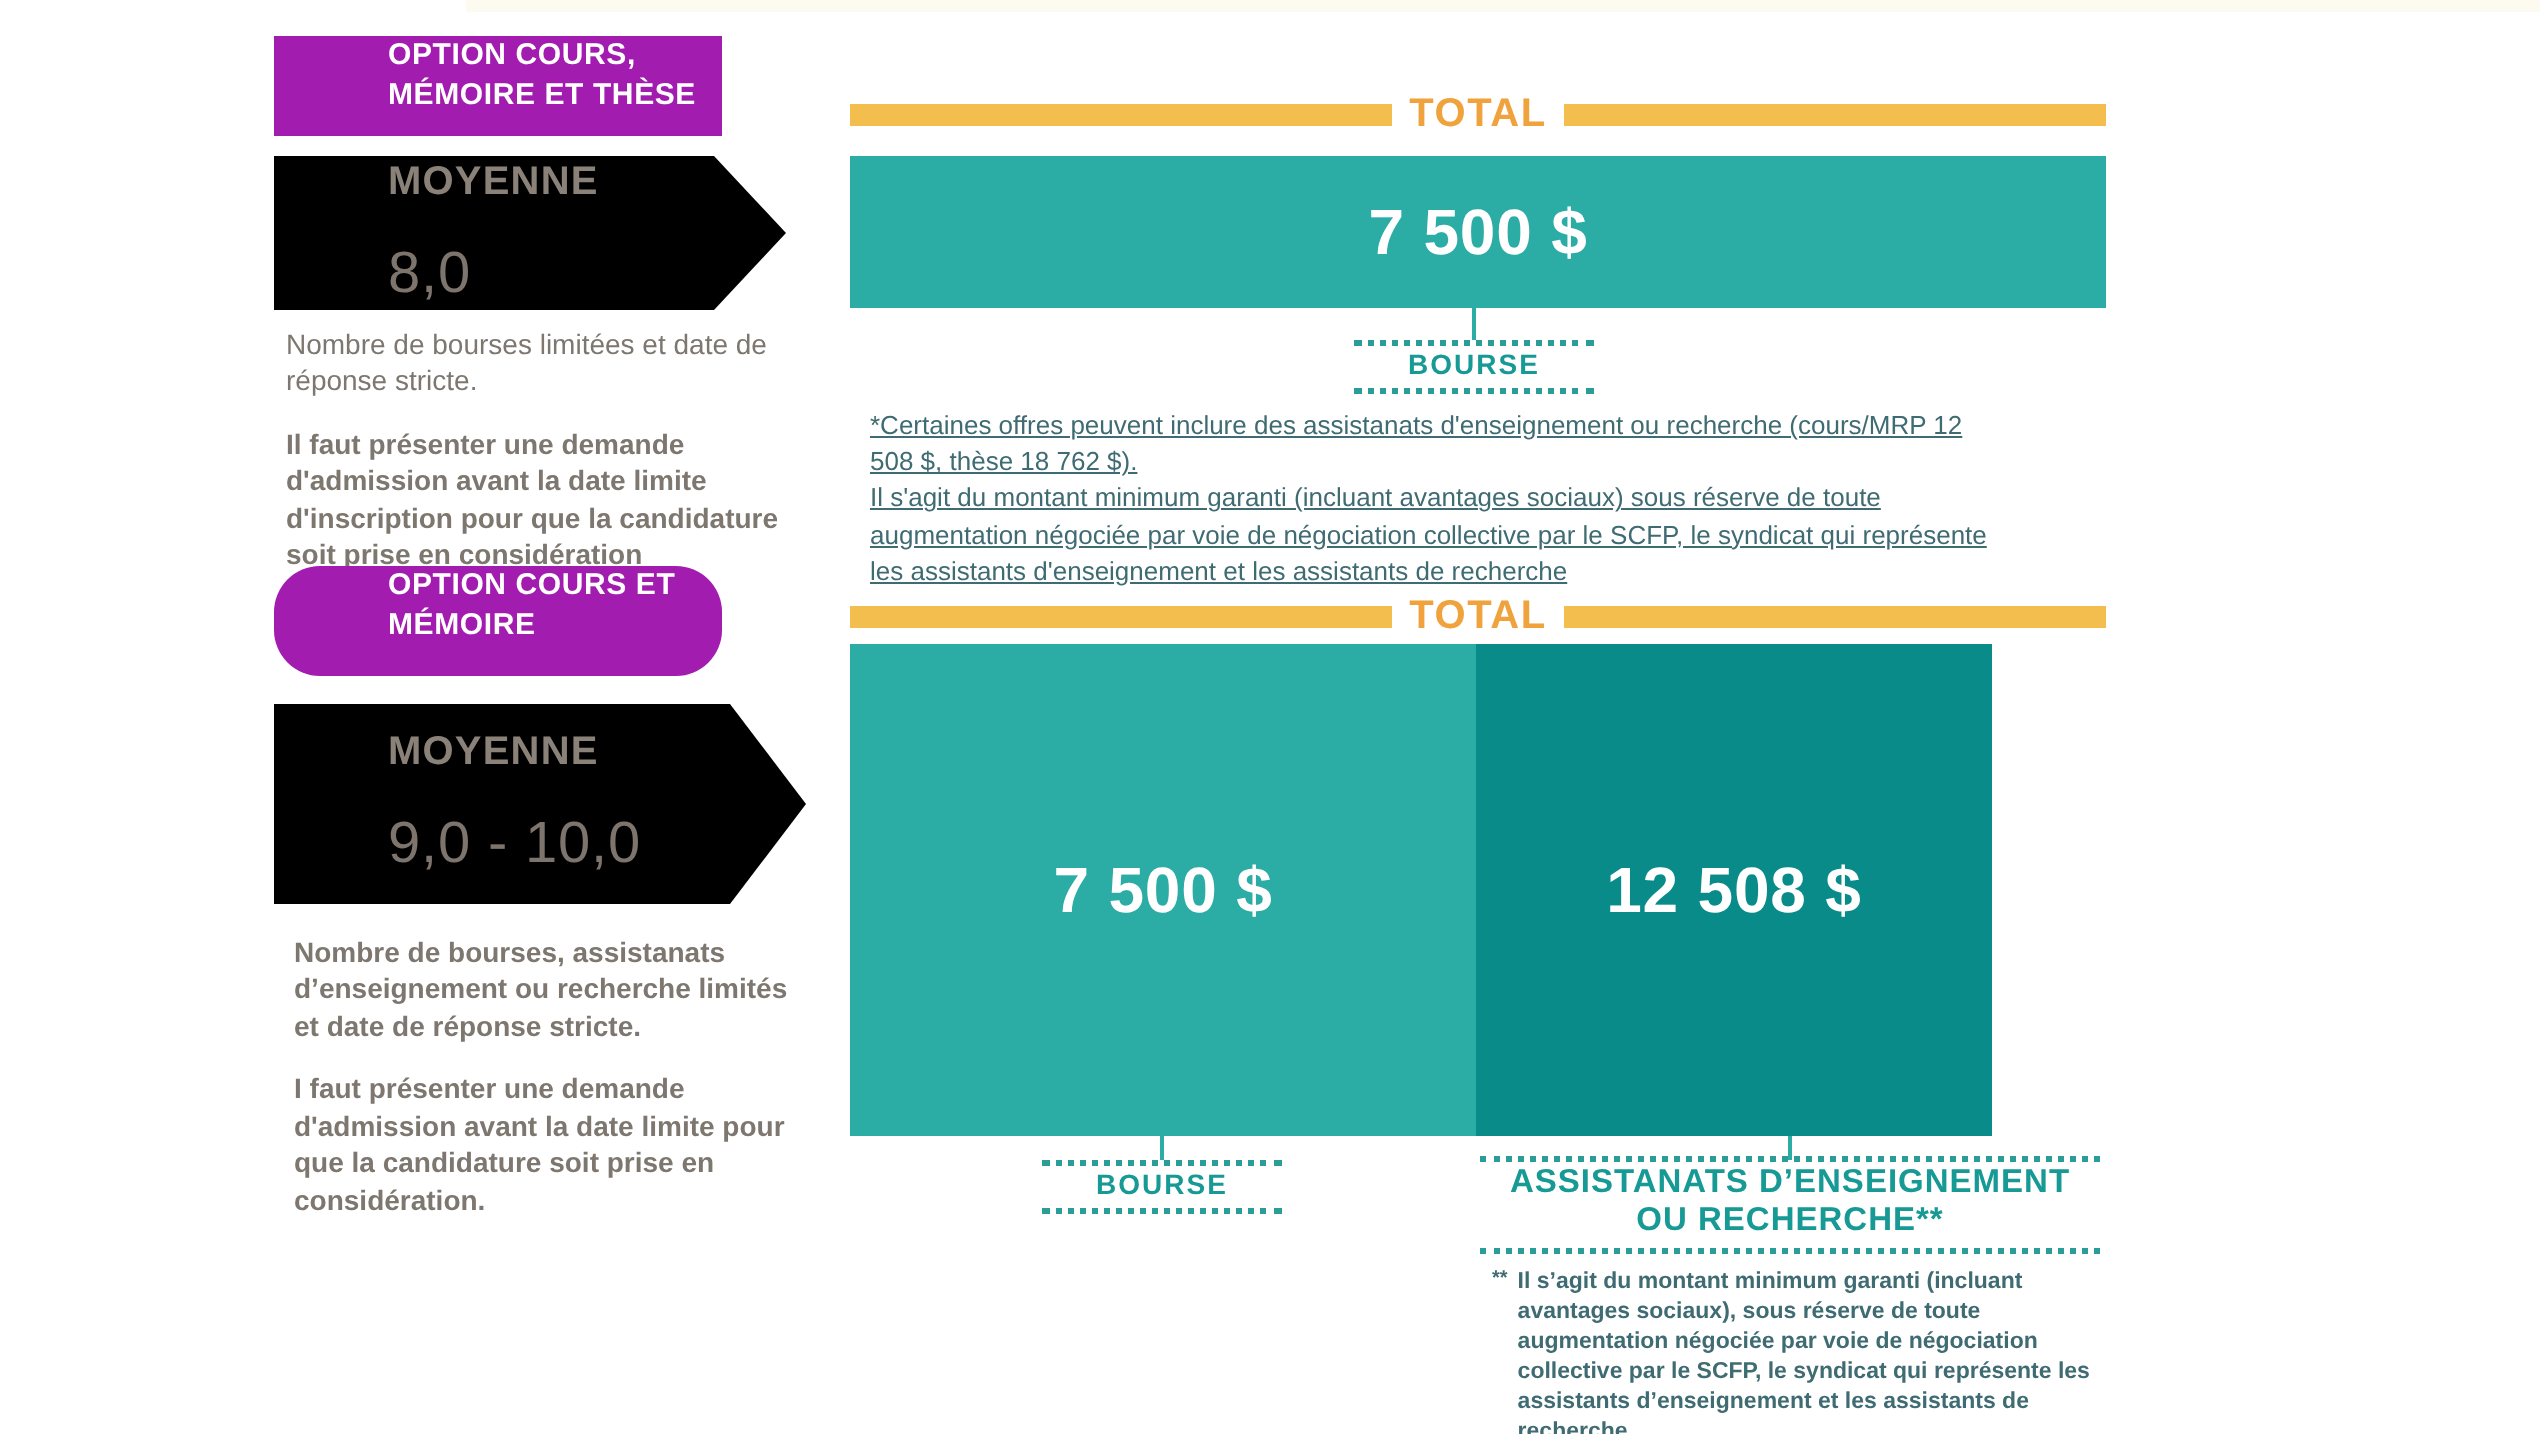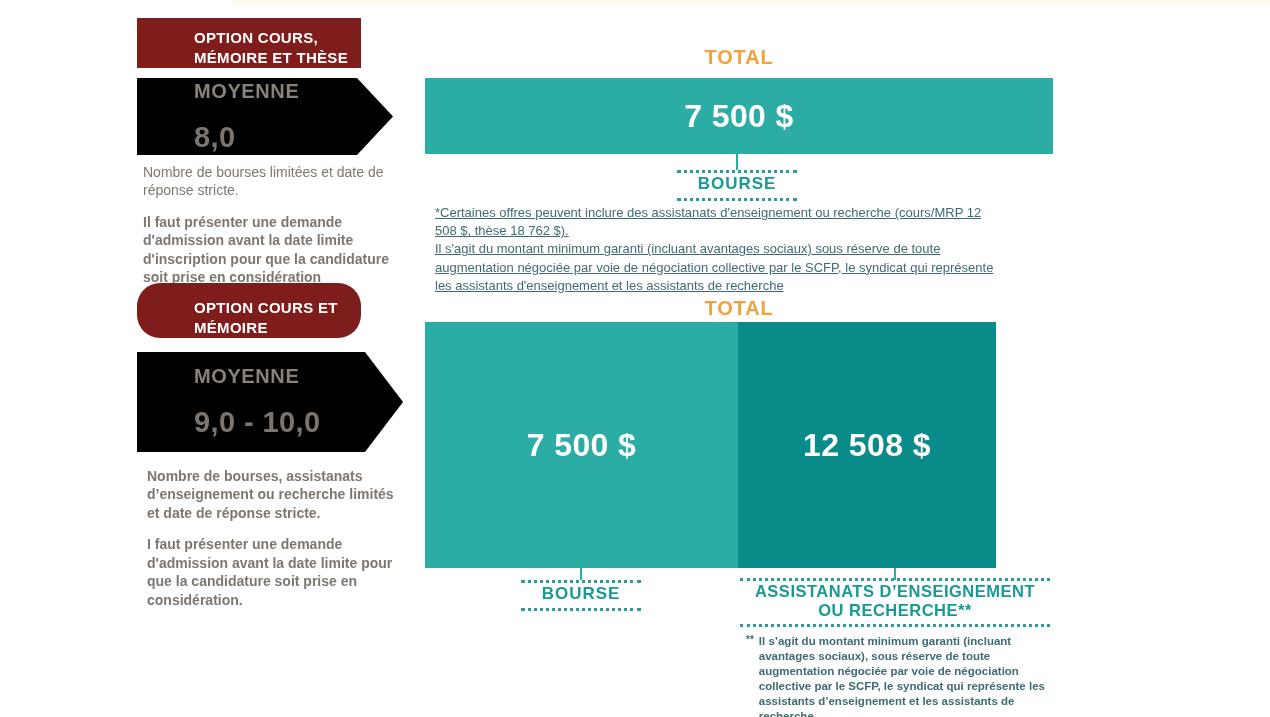--- a/index.html
+++ b/index.html
@@ -25,14 +25,14 @@
   
   .brown-box {
     position: absolute;
-    background: #7f1d1d;
+    background: #a21caf;
     color: #ffffff;
     font-weight: bold;
     font-size: 15px;
     line-height: 1.32;
     letter-spacing: 0.3px;
     display: flex;
-    align-items: flex-end;
+    align-items: flex-start;
     padding-left: 57px;
   }
   .pos-box1 { left: 137px; top: 18px; width: 224px; height: 50px; }

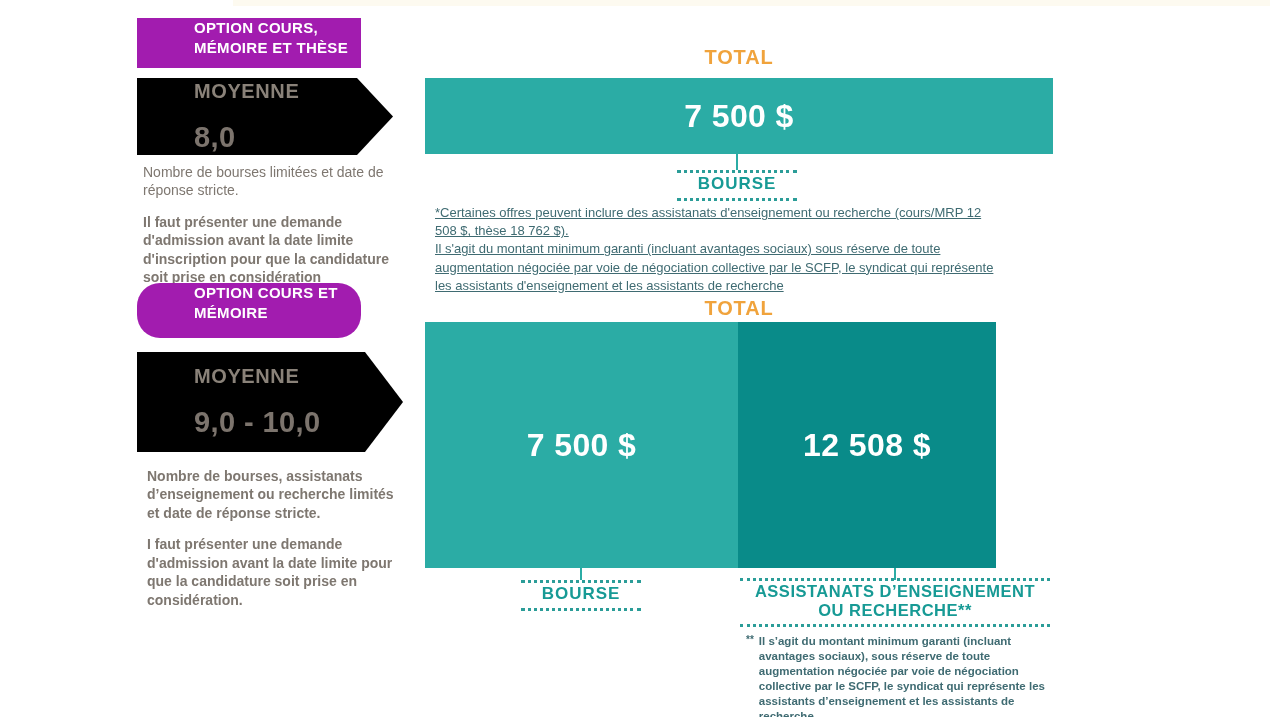--- a/index.html
+++ b/index.html
@@ -74,7 +74,6 @@
     position: absolute;
     display: flex;
     align-items: center;
-    flex-direction: column;
   }
   .pos-total1 { left: 425px; top: 46px; width: 628px; height: 22px; }
   .pos-total2 { left: 425px; top: 297px; width: 628px; height: 22px; }

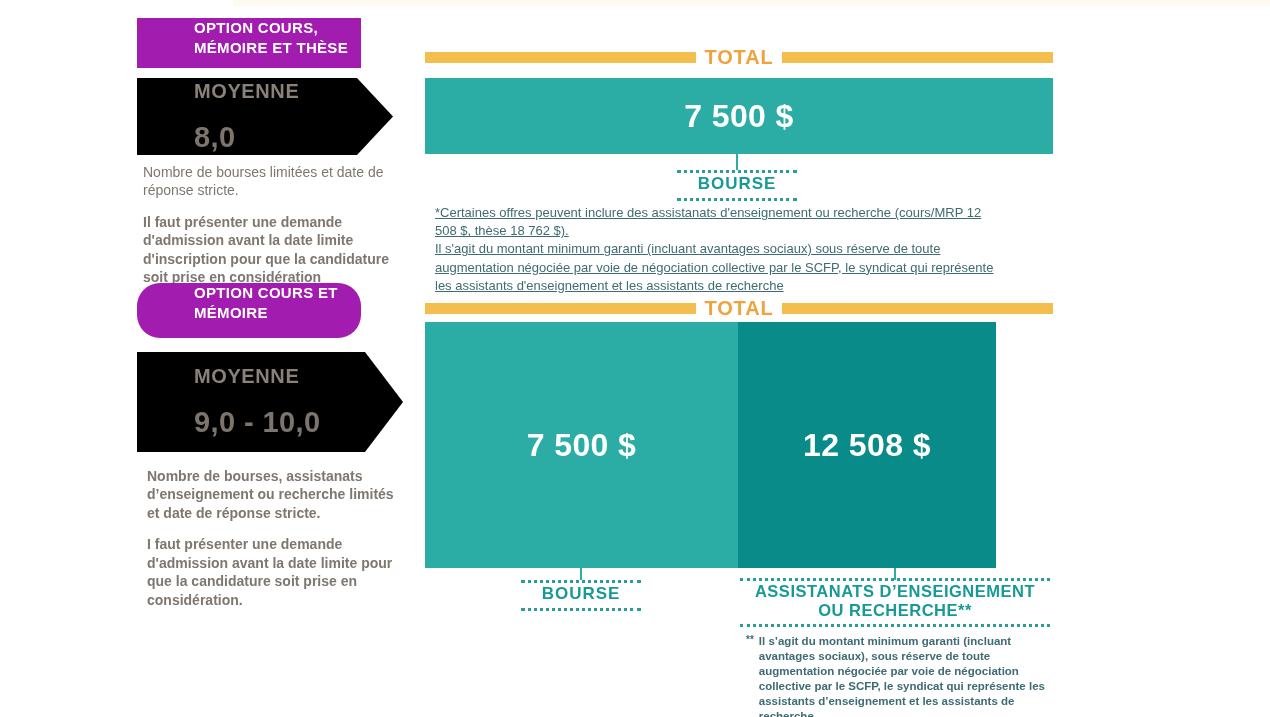--- a/index.html
+++ b/index.html
@@ -58,7 +58,7 @@
     color: #8a8279; font-weight: bold; font-size: 20px; letter-spacing: 0.6px;
   }
   .arrow-value {
-    color: #7c746d; font-weight: bold; font-size: 29px; letter-spacing: 0.4px;
+    color: #7c746d; font-weight: normal; font-size: 29px; letter-spacing: 0.4px;
     margin-top: 18px;
   }
 

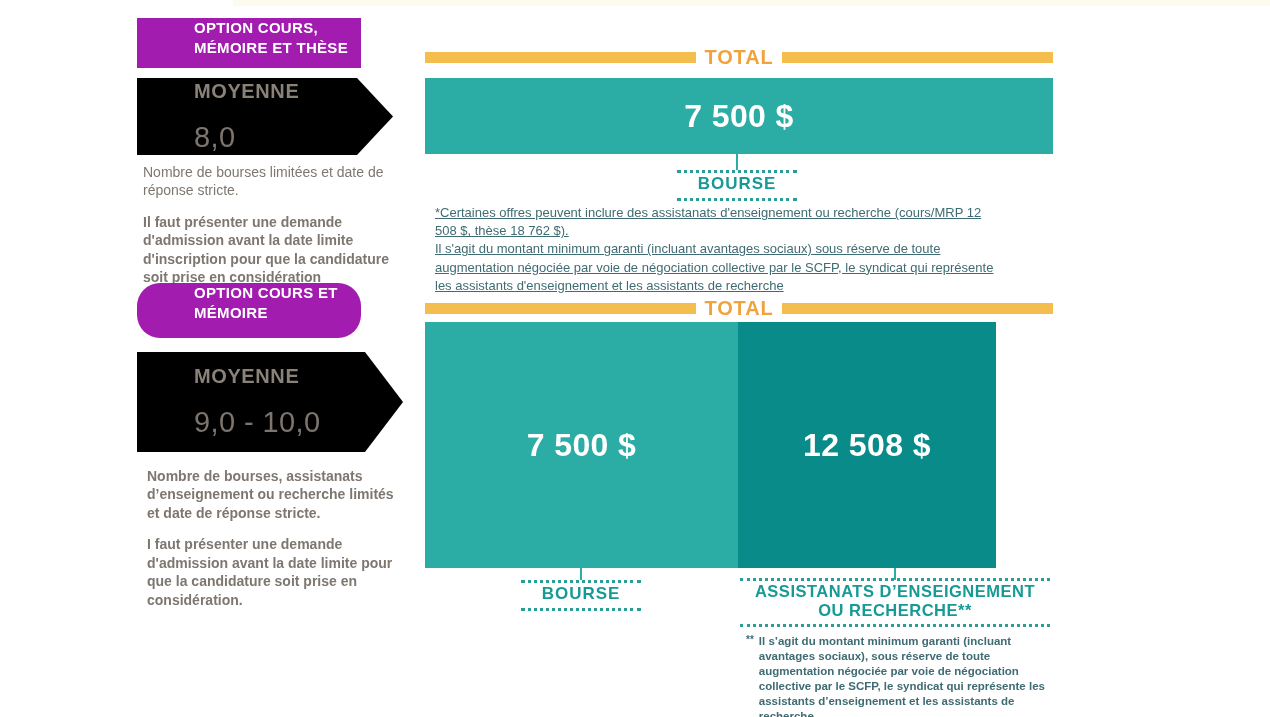--- a/index.html
+++ b/index.html
@@ -113,7 +113,7 @@
   .pos-bourse2 { left: 521px; top: 580px; width: 120px; }
   .pos-assist  { left: 740px; top: 578px; width: 310px; }
   .bracket-text {
-    color: #179a95; font-weight: bold; font-size: 17px; letter-spacing: 1px;
+    color: #179a95; font-weight: bold; font-size: 14px; letter-spacing: 1px;
     line-height: 1.15;
   }
   .bracket-text.small { font-size: 16.5px; letter-spacing: 0.5px; }

